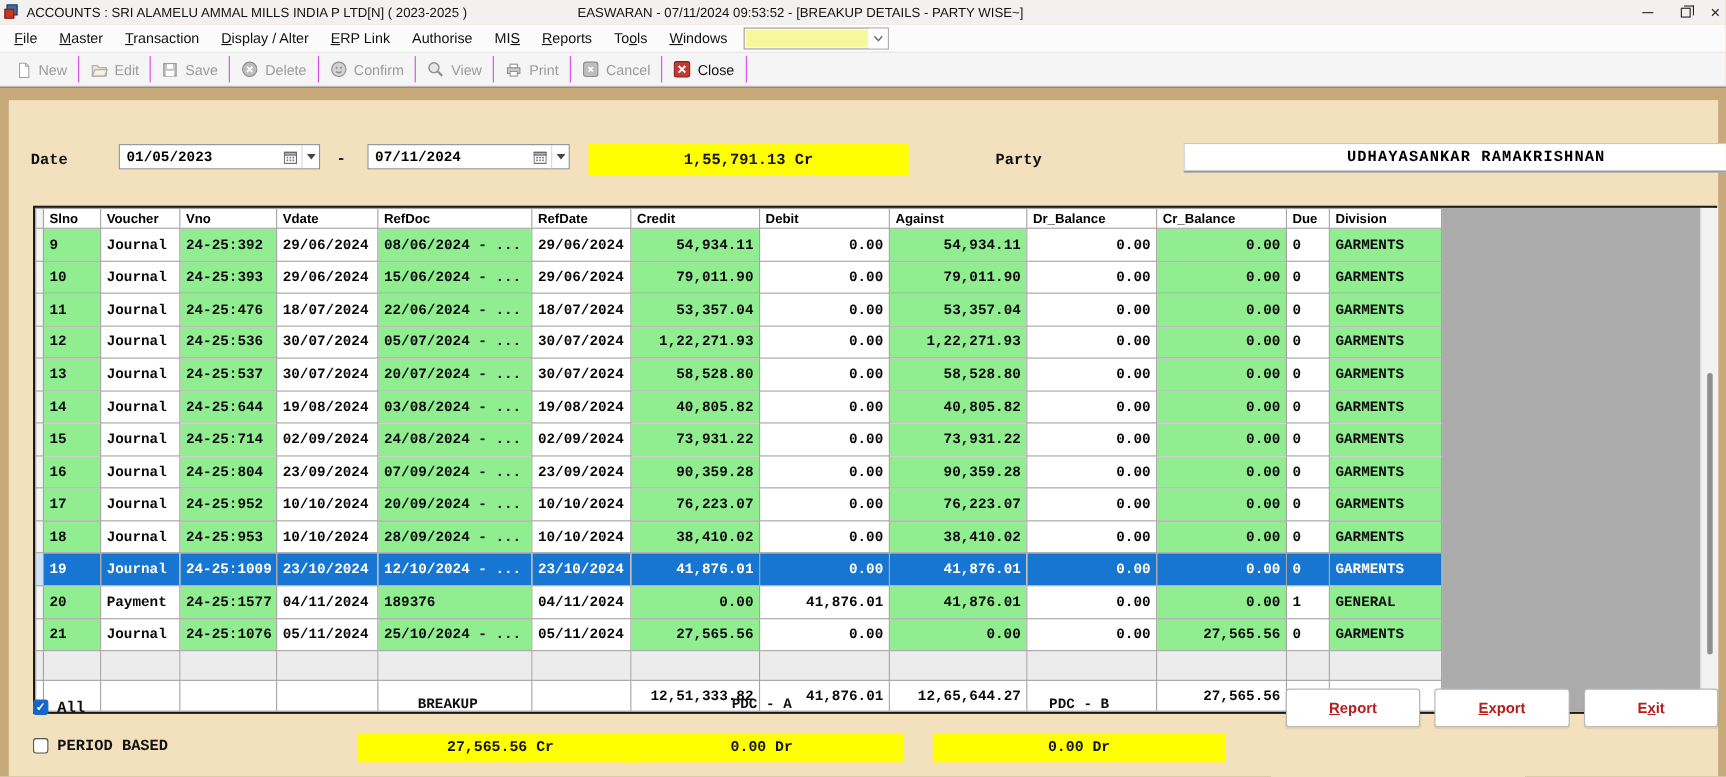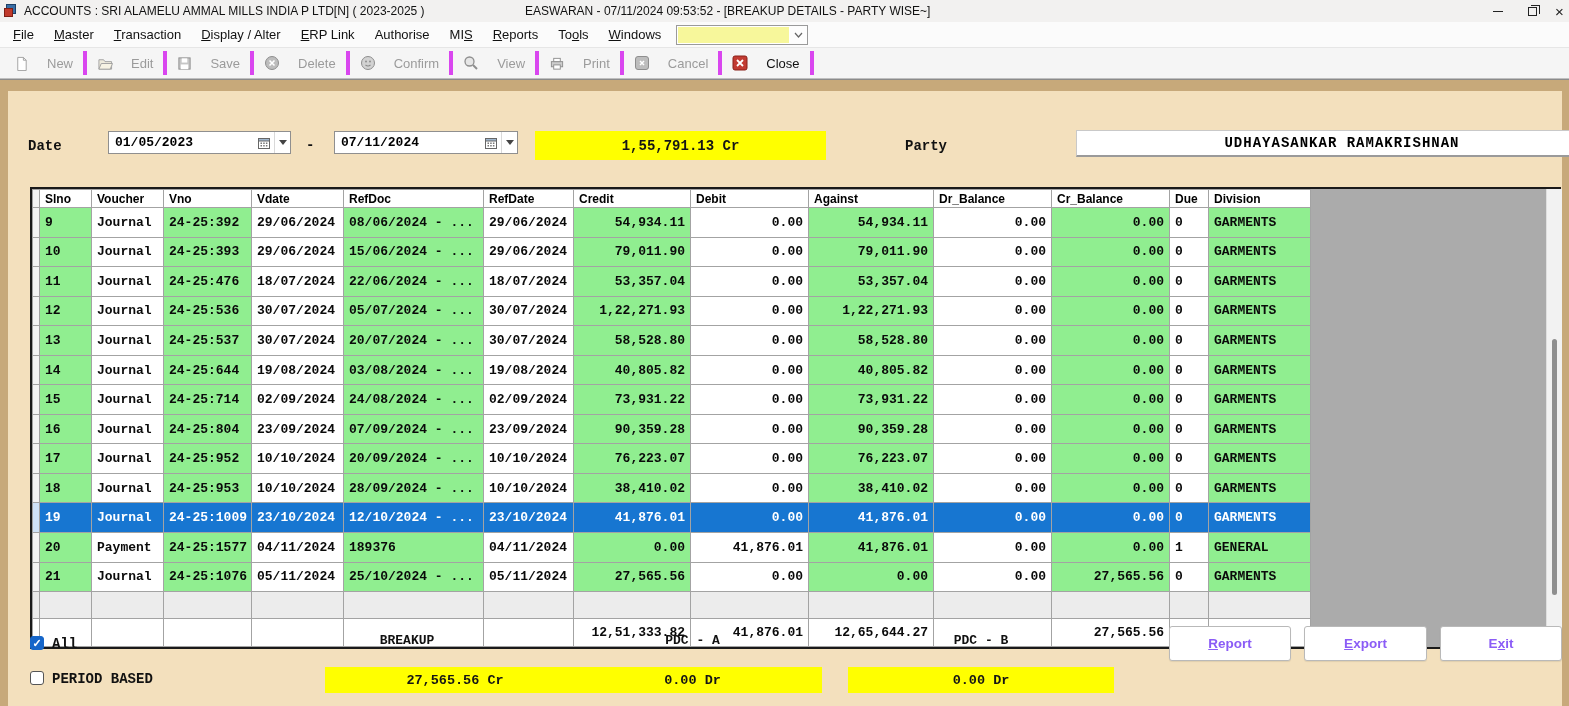--- a/index.html
+++ b/index.html
@@ -32,7 +32,7 @@
 
   
   .toolbar { position:absolute; top:48px; left:0; width:1569px; height:31px; background:#F5F5F5; border-bottom:1px solid #BFBFBF; display:flex; align-items:center; padding-left:4px; font-size:13px; color:#9B9B9B; }
-  .tb-btn { display:flex; align-items:center; gap:18px; padding:0 10px; height:24px; border-right:4px solid #d946ef; white-space:nowrap; }
+  .tb-btn { display:flex; align-items:center; gap:6px; padding:0 10px; height:24px; border-right:1px solid #d946ef; white-space:nowrap; }
   .tb-btn.enabled { color:#111; }
   .tb-btn svg { flex:0 0 auto; }
 

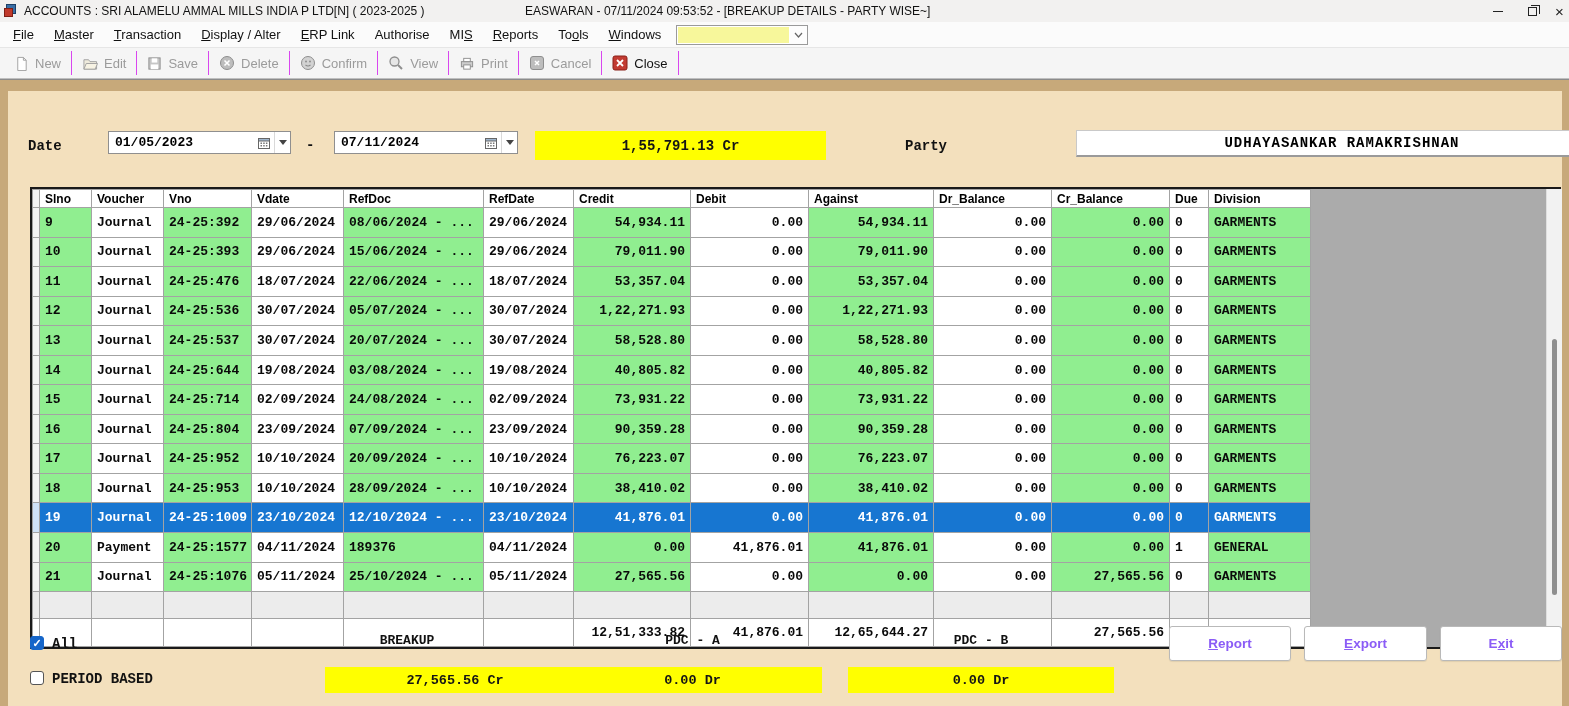--- a/index.html
+++ b/index.html
@@ -72,7 +72,7 @@
   .checkbox .check-mark { color:#fff; font-size:11px; line-height:11px; font-weight:bold; display:none; }
   .checkbox.checked .check-mark { display:block; }
   .stat-label { position:absolute; top:633px; text-align:center; font-family:"Liberation Mono","DejaVu Sans Mono",monospace; font-weight:bold; font-size:13px; color:#111; }
-  .btn { position:absolute; top:626px; height:35px; background:#FFFFFF; border:1px solid #B9B9B9; border-radius:3px; display:flex; align-items:center; justify-content:center; font-size:13.5px; font-weight:bold; color:#8b5cf6; box-shadow:0 1px 1px rgba(0,0,0,0.08); cursor:default; }
+  .btn { position:absolute; top:626px; height:35px; background:#FFFFFF; border:1px solid #B9B9B9; border-radius:3px; display:flex; align-items:center; justify-content:center; font-size:13.5px; font-weight:bold; color:#b91c1c; box-shadow:0 1px 1px rgba(0,0,0,0.08); cursor:default; }
   .btn .menu-key { text-decoration:underline; }
 </style>
 </head>

